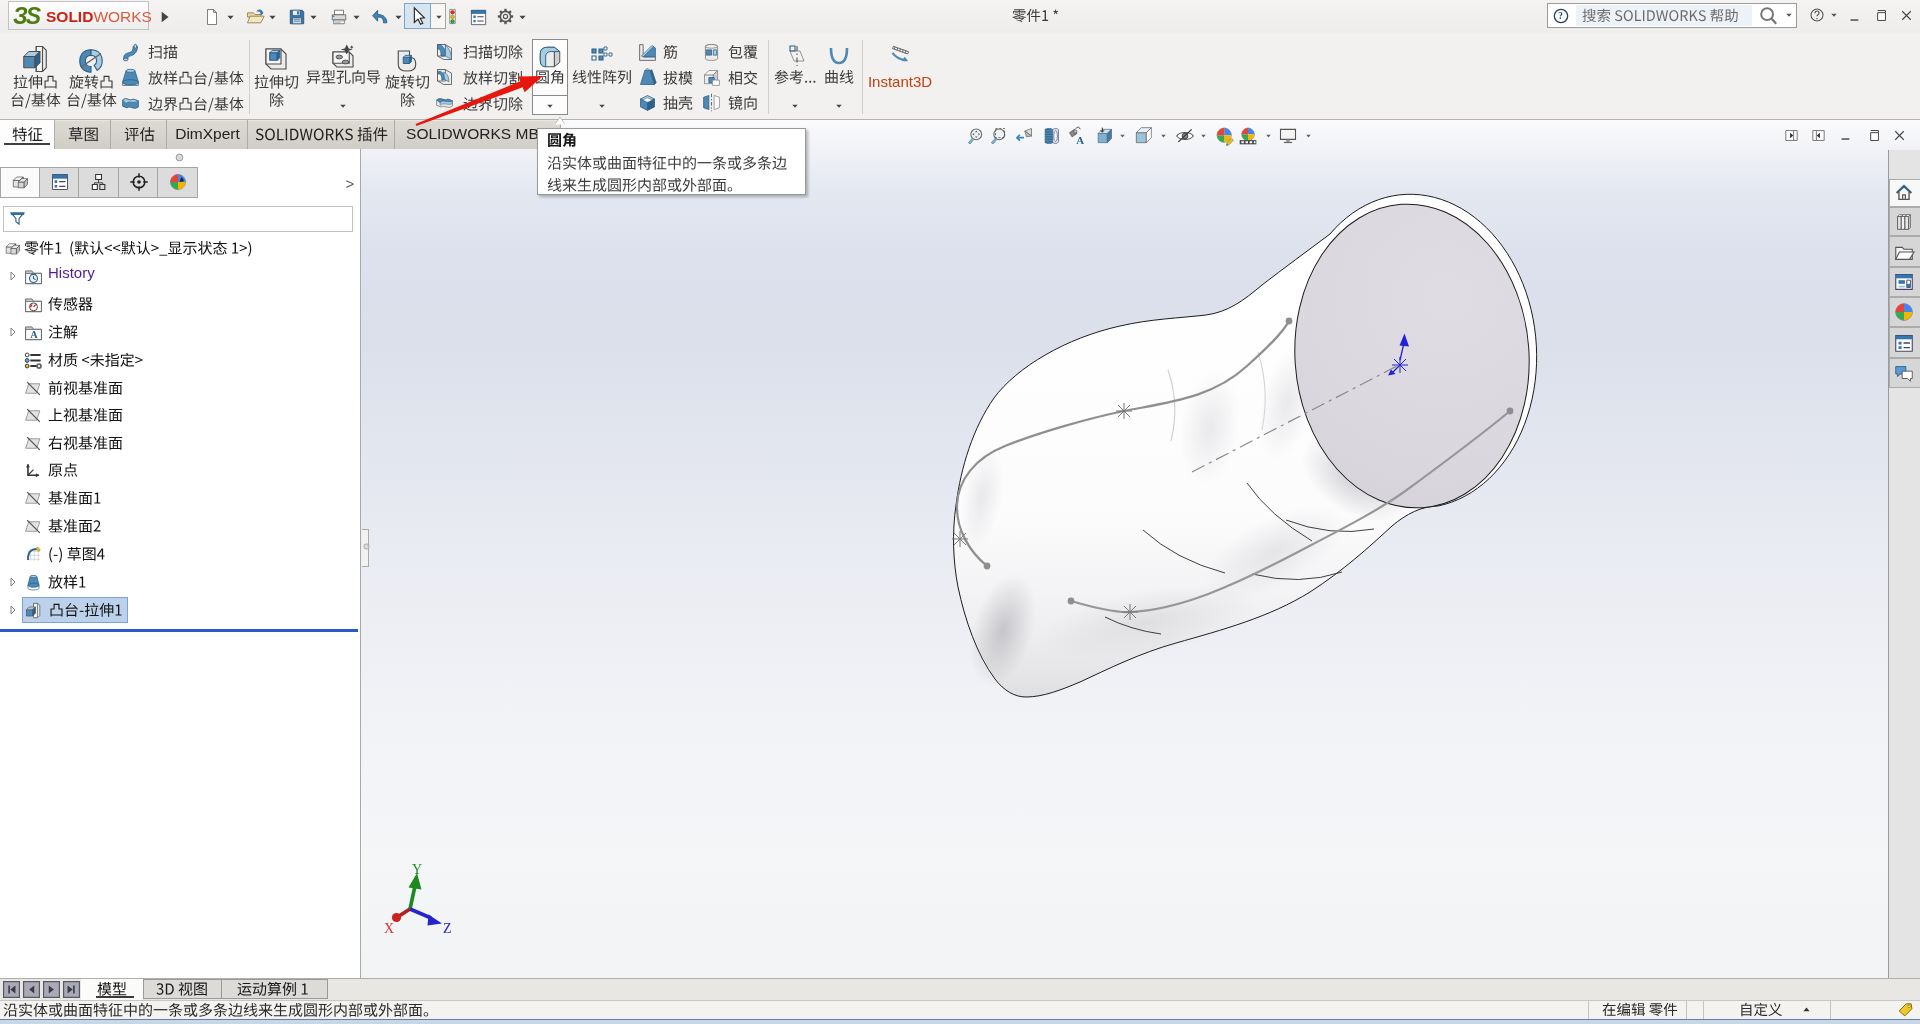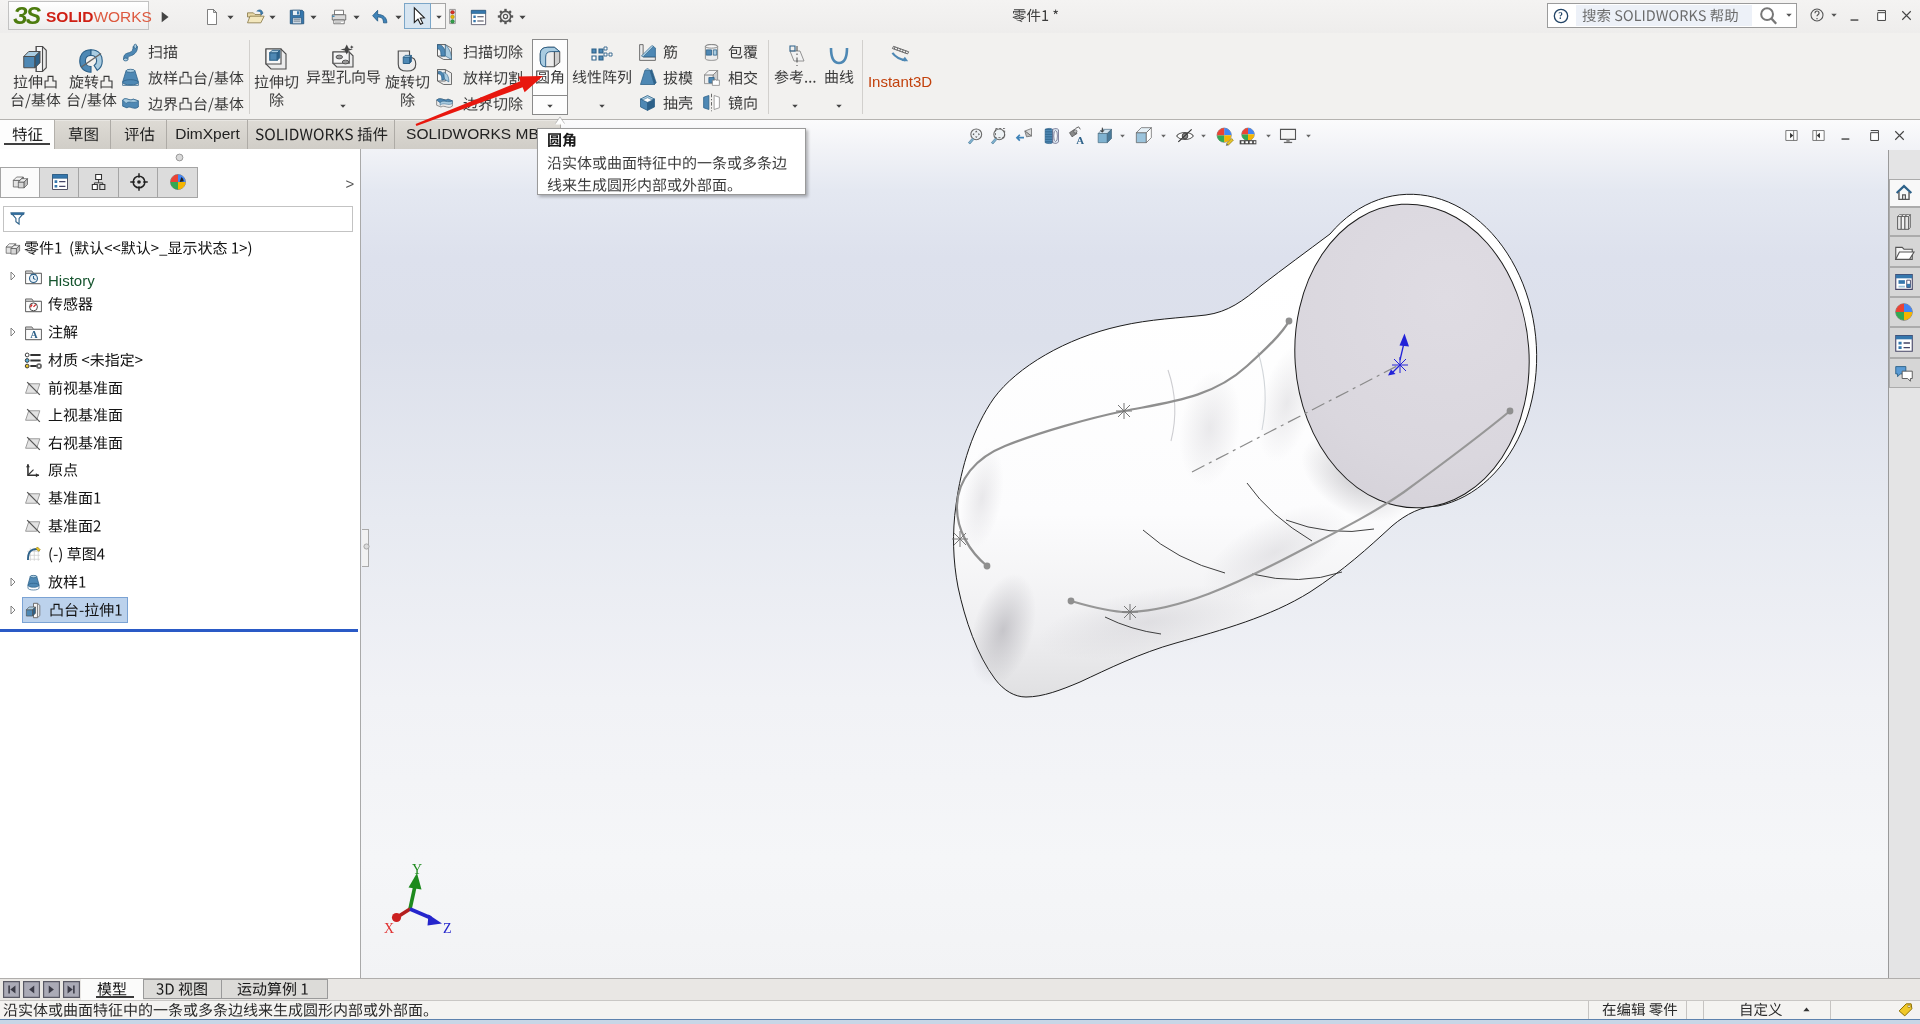--- a/index.html
+++ b/index.html
@@ -729,7 +729,7 @@
     <circle cx="12" cy="14.5" r="5" fill="#e8f1f8" stroke="#2d6189" stroke-width="1.4"></circle>
     <path d="M12 11.5 V14.5 L14.5 16 M8.5 10 a6.5 6.5 0 0 1 7 0" fill="none" stroke="#2d6189" stroke-width="1.3"></path>
   </svg>
-<div style="position:absolute;left:48px;top:280px;font:15px 'Liberation Sans',sans-serif;color:#14532d;white-space:nowrap;transform:translate(0,-50%)">History</div>
+<div style="position:absolute;left:48px;top:272px;font:15px 'Liberation Sans',sans-serif;color:#4c1d95;white-space:nowrap;transform:translate(0,-50%)">History</div>
 <svg style="position:absolute;left:24px;top:294.5px" width="19" height="19" viewBox="0 0 24 24">
     <path d="M2 5 h8 l2 3 h10 v13 h-20 Z" fill="#d9d9d9" stroke="#666" stroke-width="1.2"></path>
     <path d="M2 8 h20 v13 h-20 Z" fill="#fcfcfc" stroke="#666" stroke-width="1.2"></path>

